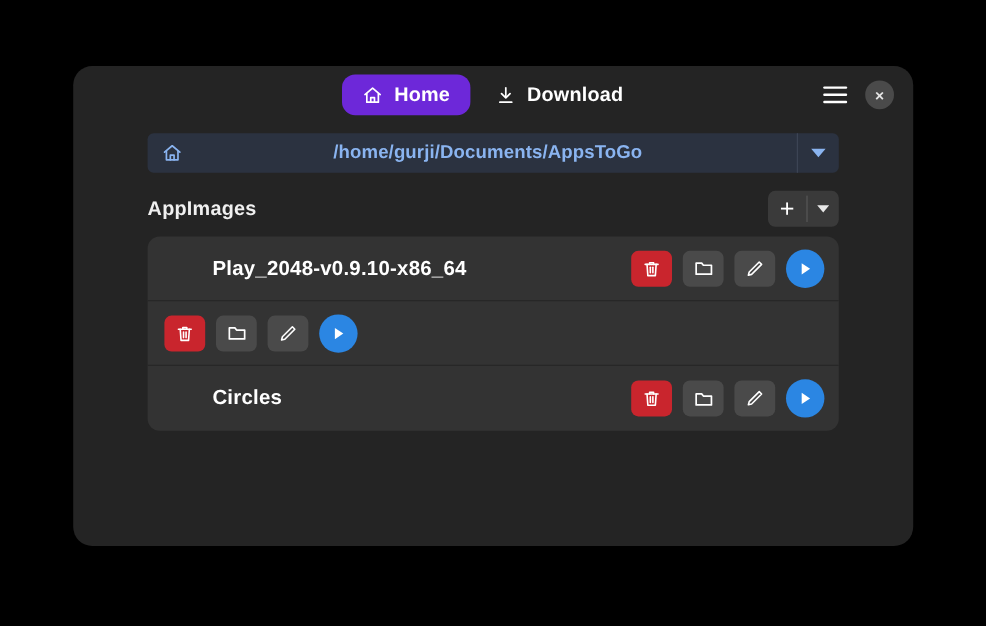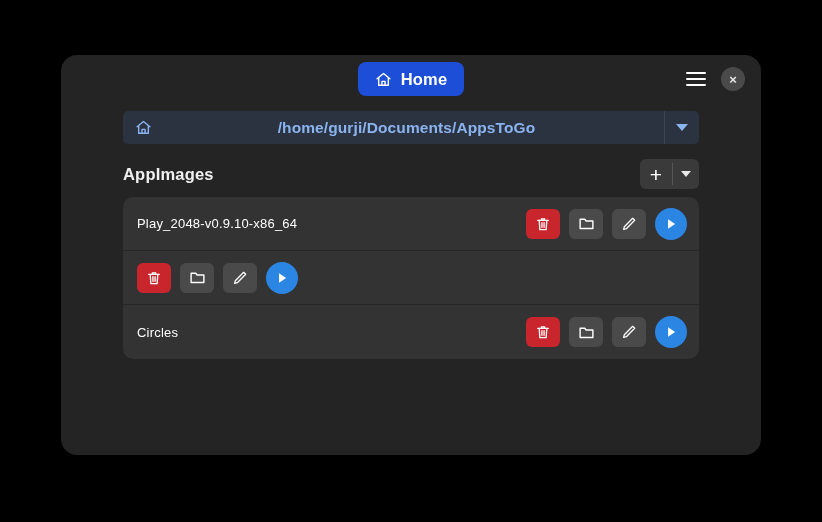--- a/index.html
+++ b/index.html
@@ -61,7 +61,7 @@
     user-select: none;
     background: transparent;
   }
-  .tab.active { background: #1d4ed8; }
+  .tab.active { background: #6d28d9; border-radius: 11px; }
 
   .tab-icon { display: flex; align-items: center; }
 

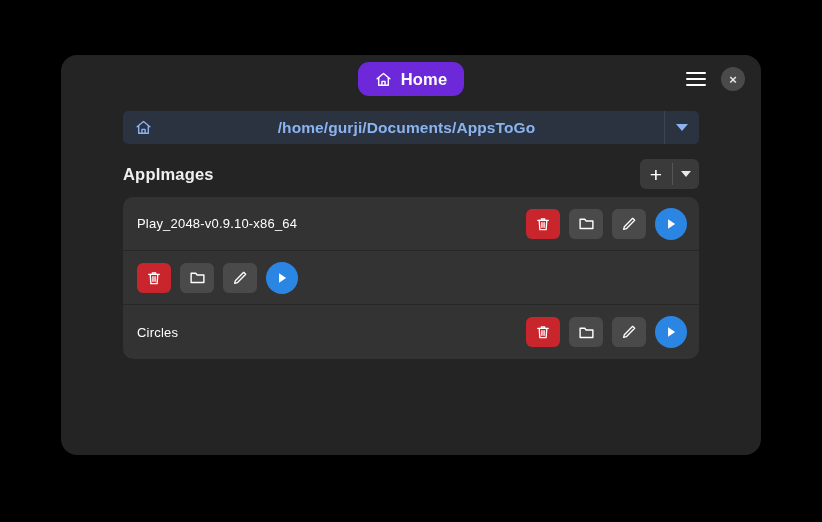--- a/index.html
+++ b/index.html
@@ -280,6 +280,16 @@
           <span>Home</span>
         </div>
 
+        <div class="tab">
+          <span class="tab-icon">
+            <svg width="17" height="17" viewBox="0 0 24 24" fill="none" stroke="#ffffff" stroke-width="2" stroke-linecap="round" stroke-linejoin="round">
+              <path d="M12 3 L12 14"></path>
+              <path d="M7 10 L12 15 L17 10"></path>
+              <path d="M5 20 L19 20"></path>
+            </svg>
+          </span>
+          <span>Download</span>
+        </div>
 
       </div>
 

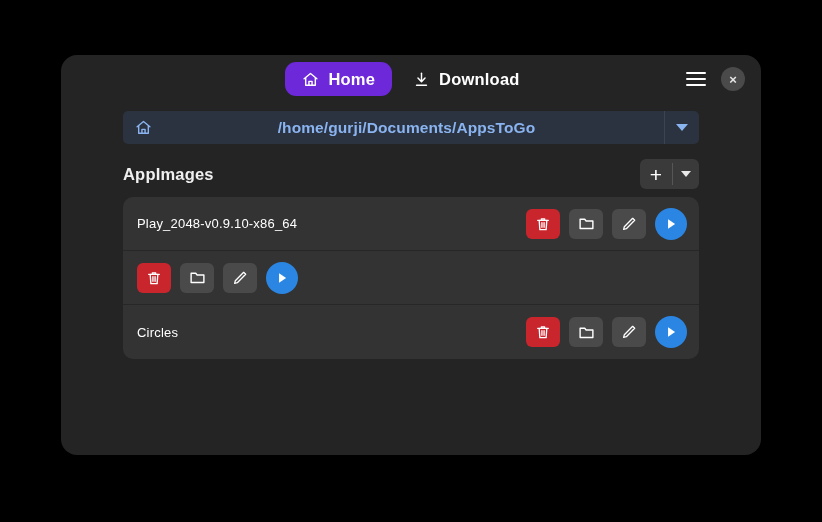--- a/index.html
+++ b/index.html
@@ -227,11 +227,12 @@
   .app-name {
     flex: 1;
     color: #ffffff;
-    font-size: 13px;
-    font-weight: normal;
+    font-size: 17px;
+    font-weight: bold;
     letter-spacing: 0.2px;
     white-space: nowrap;
     overflow: hidden;
+    margin-left: 40px;
   }
   .row-actions {
     display: flex;

